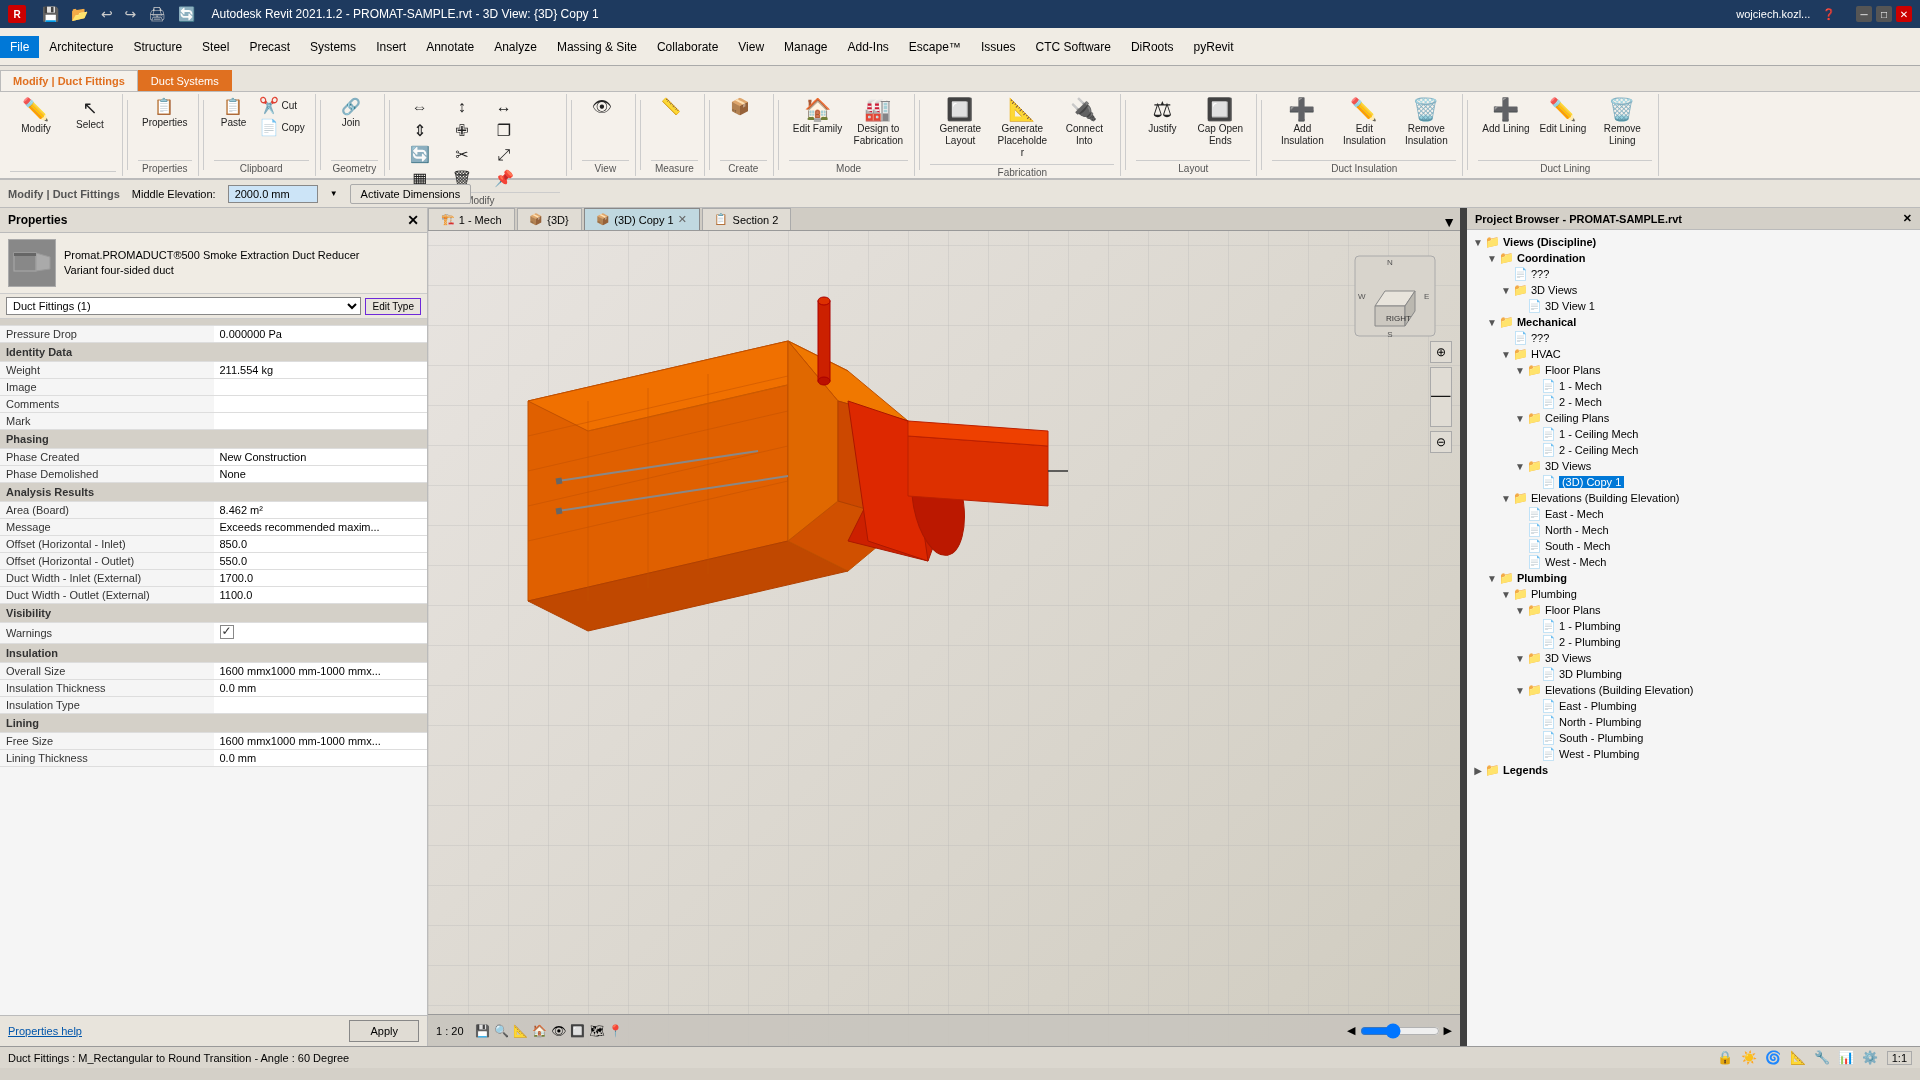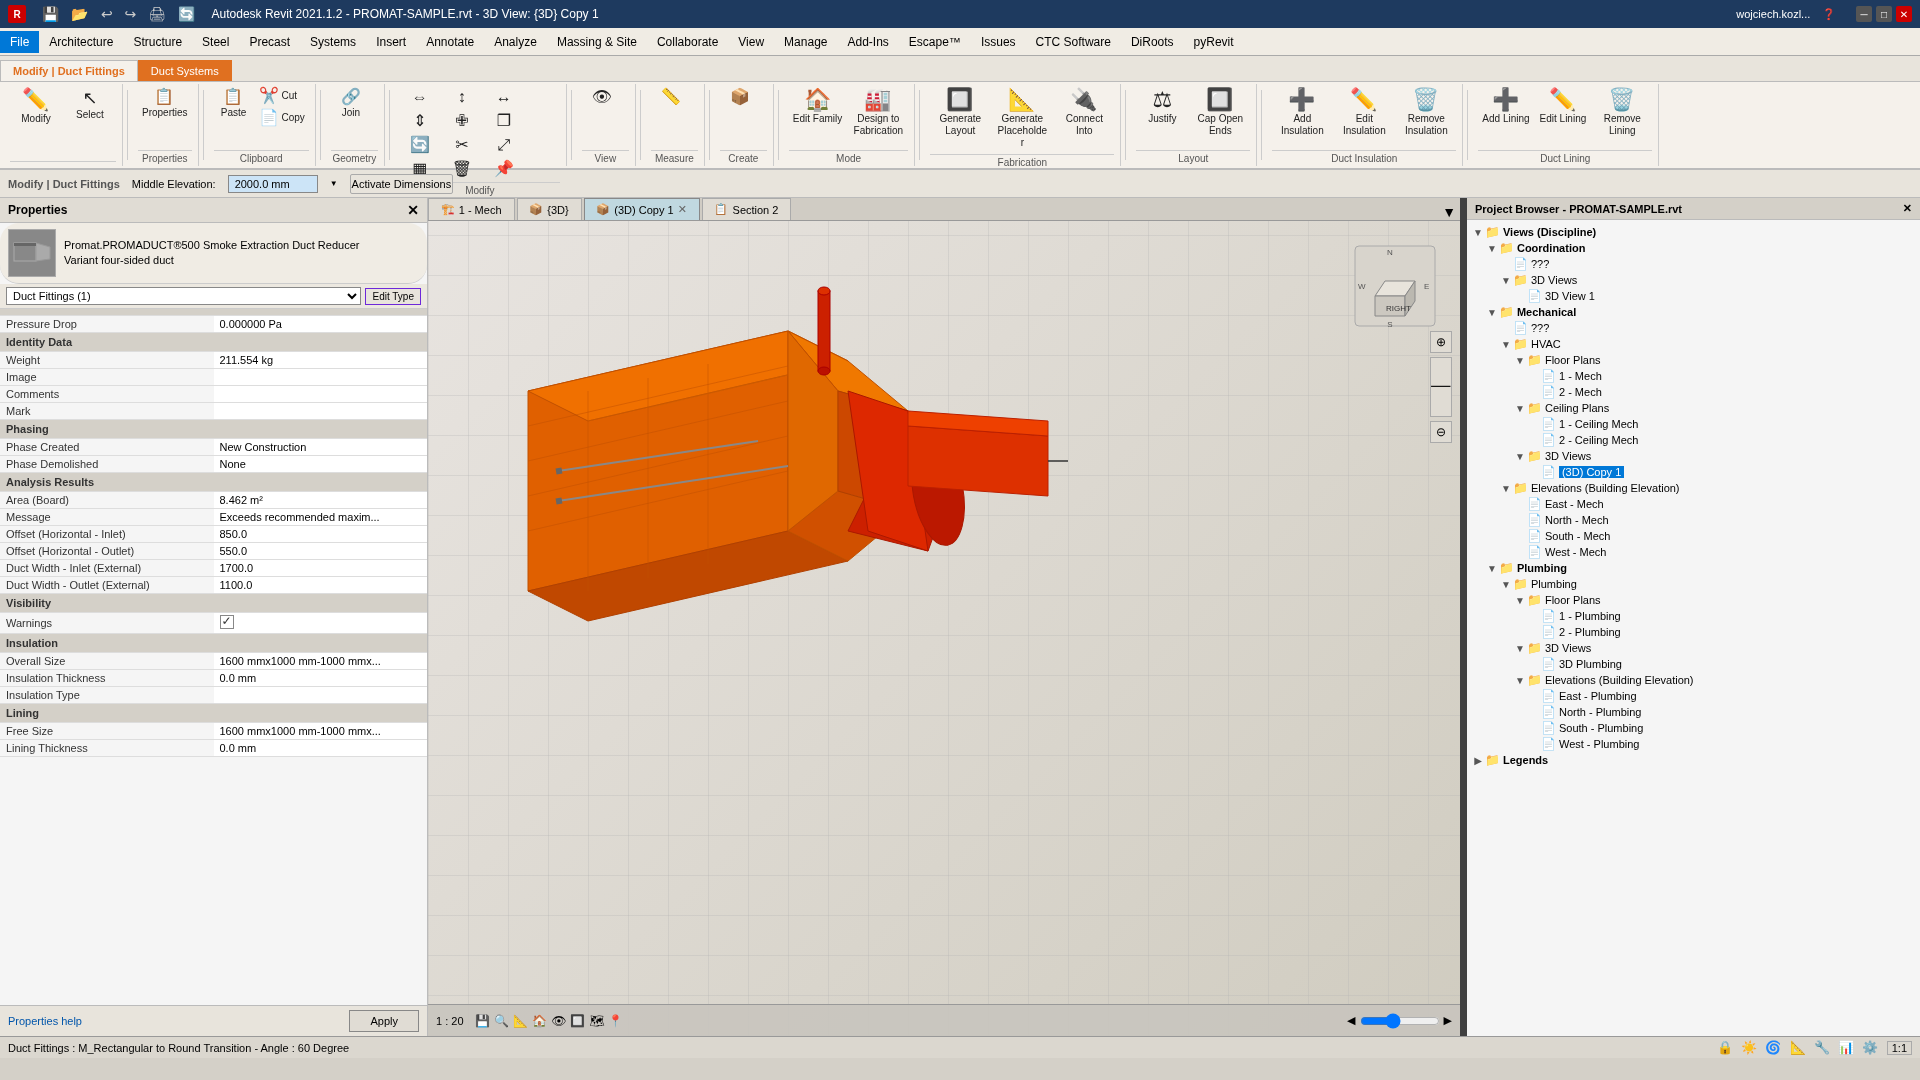--- a/index.html
+++ b/index.html
@@ -15,7 +15,7 @@
     #title-bar .win-btn.close { background: #cc0000; }
 
     
-    #menu-bar { background: #f0ece4; height: 28px; display: flex; align-items: center; border-bottom: 1px solid #aaa; }
+    #menu-bar { background: #f0ece4; height: 38px; display: flex; align-items: center; border-bottom: 1px solid #aaa; }
     #menu-bar .menu-item { padding: 4px 10px; font-size: 12px; cursor: pointer; white-space: nowrap; }
     #menu-bar .menu-item.active { background: #0078d7; color: #fff; }
 

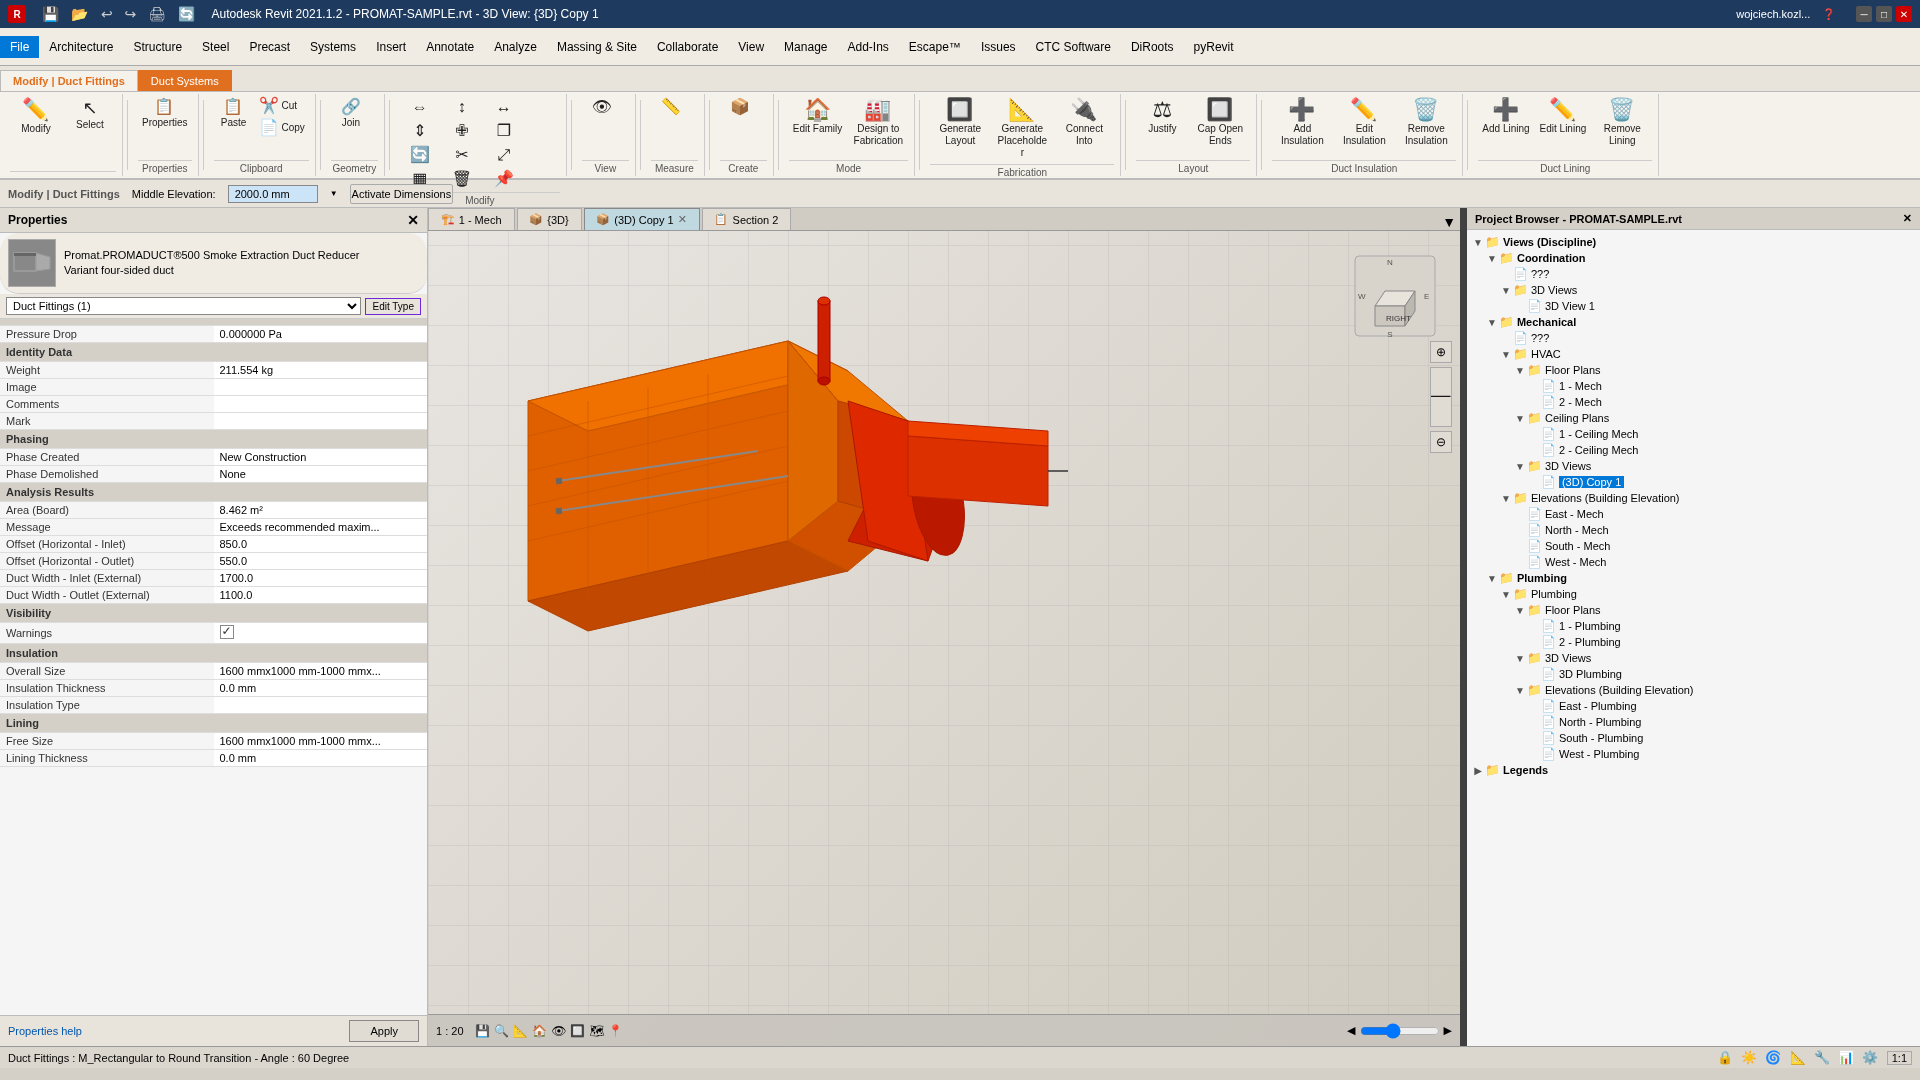--- a/index.html
+++ b/index.html
@@ -46,7 +46,7 @@
     #context-bar { background: #e8e4dc; height: 28px; display: flex; align-items: center; padding: 0 8px; gap: 12px; border-bottom: 1px solid #bbb; font-size: 11px; }
     #context-bar .context-label { color: #555; font-weight: bold; }
     #context-bar input { border: 1px solid #888; padding: 2px 6px; background: #cce4f7; font-size: 11px; width: 90px; }
-    #context-bar .ctx-btn { background: #e8e4dc; border: 1px solid #aaa; padding: 3px 1px; cursor: pointer; font-size: 11px; border-radius: 2px; }
+    #context-bar .ctx-btn { background: #e8e4dc; border: 1px solid #aaa; padding: 3px 10px; cursor: pointer; font-size: 11px; border-radius: 2px; }
 
     
     #main-area { display: flex; height: calc(1080px - 28px - 26px - 114px - 28px - 24px - 22px); }

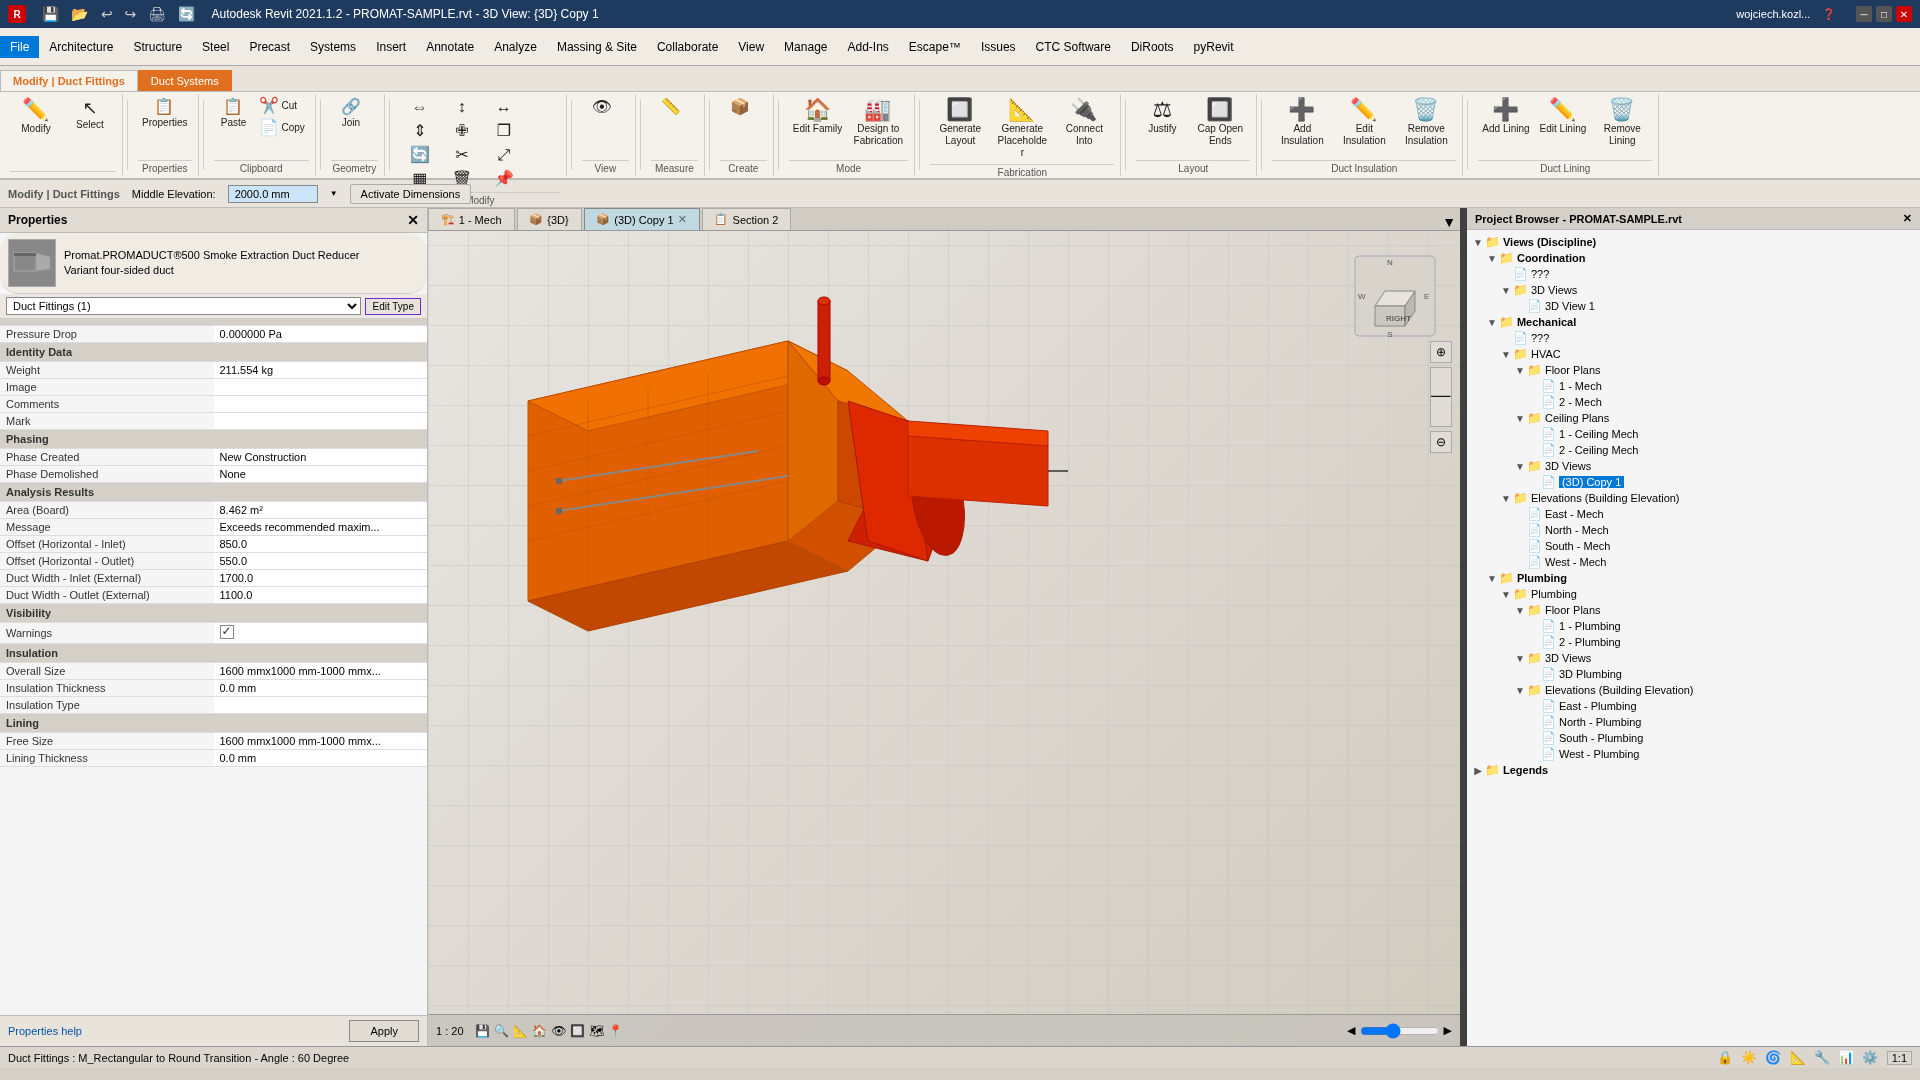--- a/index.html
+++ b/index.html
@@ -55,7 +55,7 @@
     #properties-panel { width: 428px; background: #f5f5f5; border-right: 1px solid #bbb; display: flex; flex-direction: column; overflow: hidden; }
     #properties-header { background: #e0dcd4; padding: 4px 8px; font-weight: bold; font-size: 12px; display: flex; justify-content: space-between; align-items: center; border-bottom: 1px solid #bbb; }
     #properties-header .close-x { cursor: pointer; font-size: 14px; }
-    #component-preview { display: flex; align-items: center; gap: 8px; padding: 6px 8px; background: #f0ece4; border-bottom: 1px solid #ccc; border-radius: 19px; }
+    #component-preview { display: flex; align-items: center; gap: 8px; padding: 6px 8px; background: #f0ece4; border-bottom: 1px solid #ccc; }
     #component-preview .preview-icon { width: 48px; height: 48px; background: #888; border: 1px solid #aaa; display: flex; align-items: center; justify-content: center; color: #aaa; font-size: 20px; }
     #component-preview .component-name { font-size: 11px; line-height: 1.4; }
     #prop-type-bar { display: flex; align-items: center; padding: 3px 6px; border-bottom: 1px solid #ccc; gap: 4px; background: #ece8e0; }

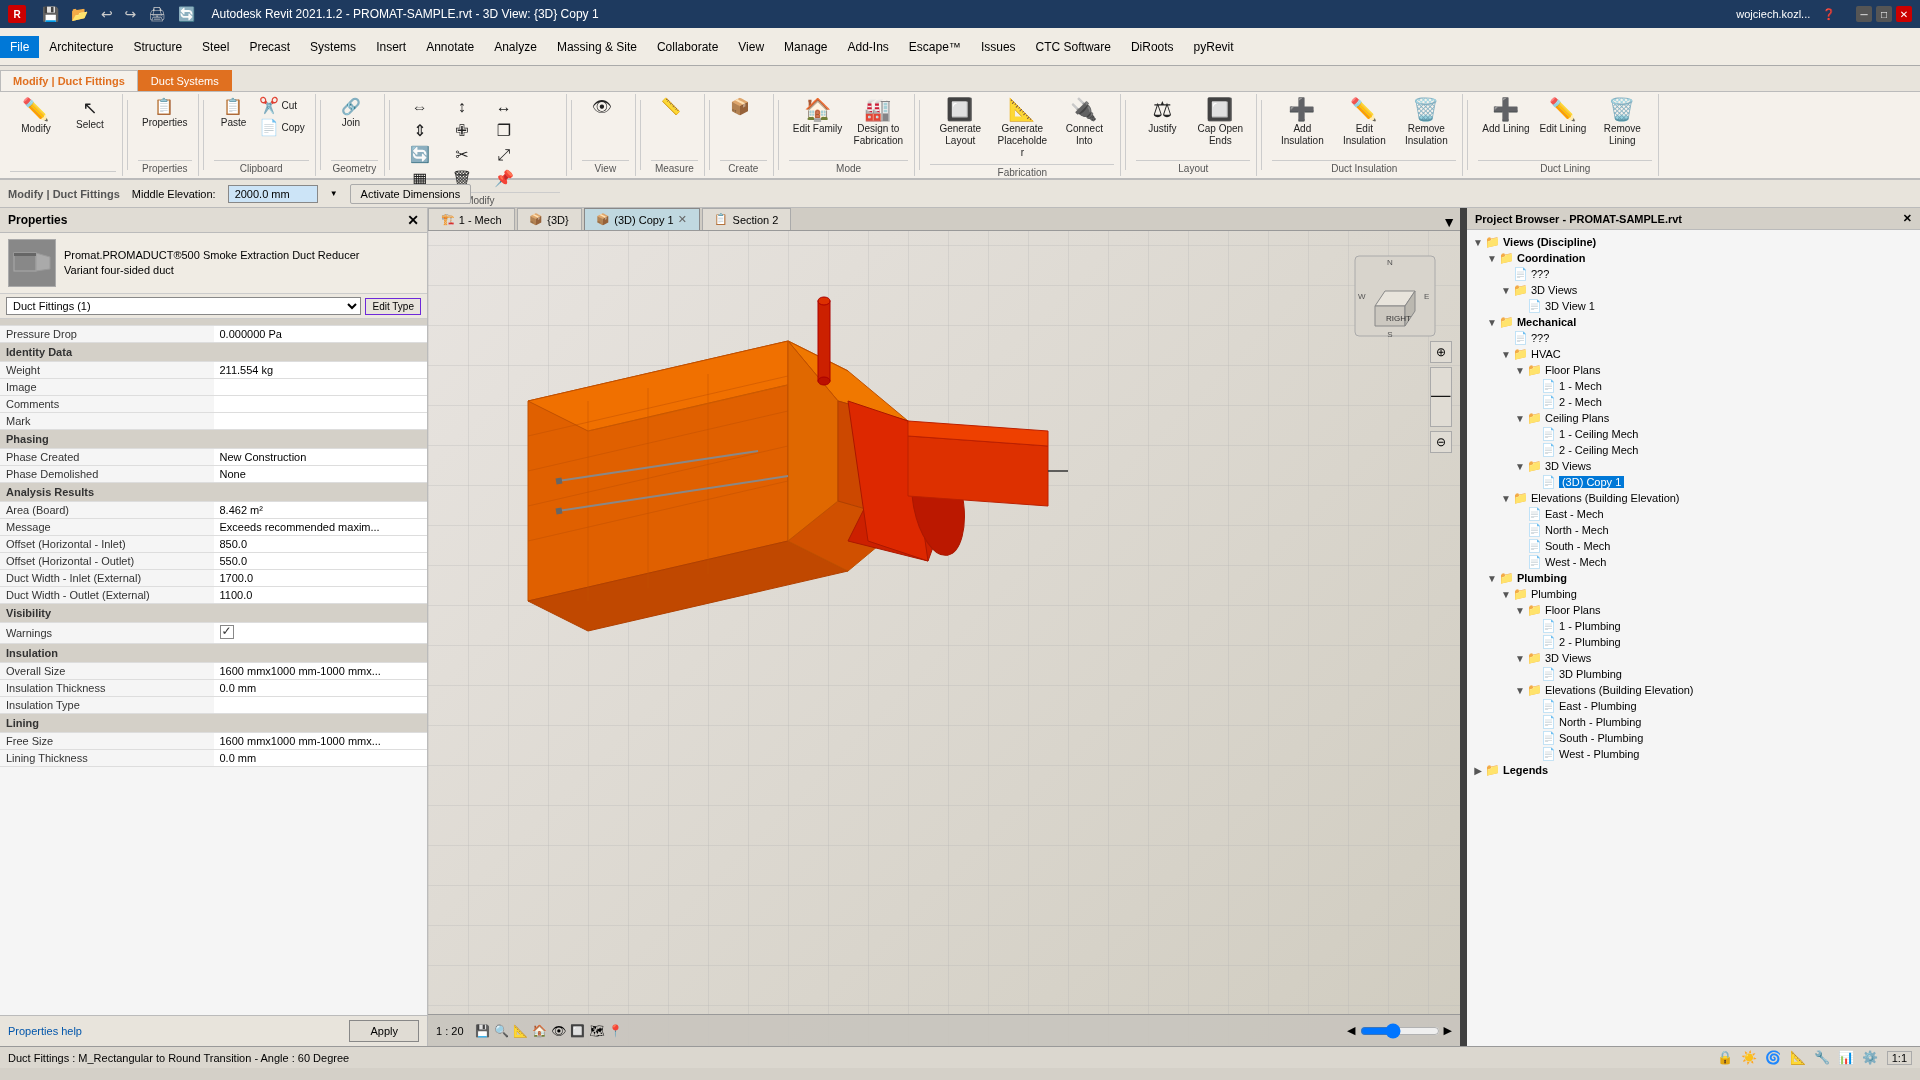--- a/index.html
+++ b/index.html
@@ -69,7 +69,7 @@
     #properties-table .section-header td { background: #d4d0c8; font-weight: bold; padding: 3px 6px; }
     #properties-table .section-header td:last-child { background: #d4d0c8; }
     #prop-footer { padding: 4px 8px; background: #e8e4dc; border-top: 1px solid #bbb; display: flex; justify-content: space-between; align-items: center; }
-    #prop-footer a { color: #0055aa; cursor: pointer; font-size: 11px; }
+    #prop-footer a { color: #0055aa; text-decoration: underline; cursor: pointer; font-size: 11px; }
     #prop-footer .apply-btn { padding: 4px 20px; background: #e0dcd4; border: 1px solid #888; cursor: pointer; font-size: 11px; }
 
     

